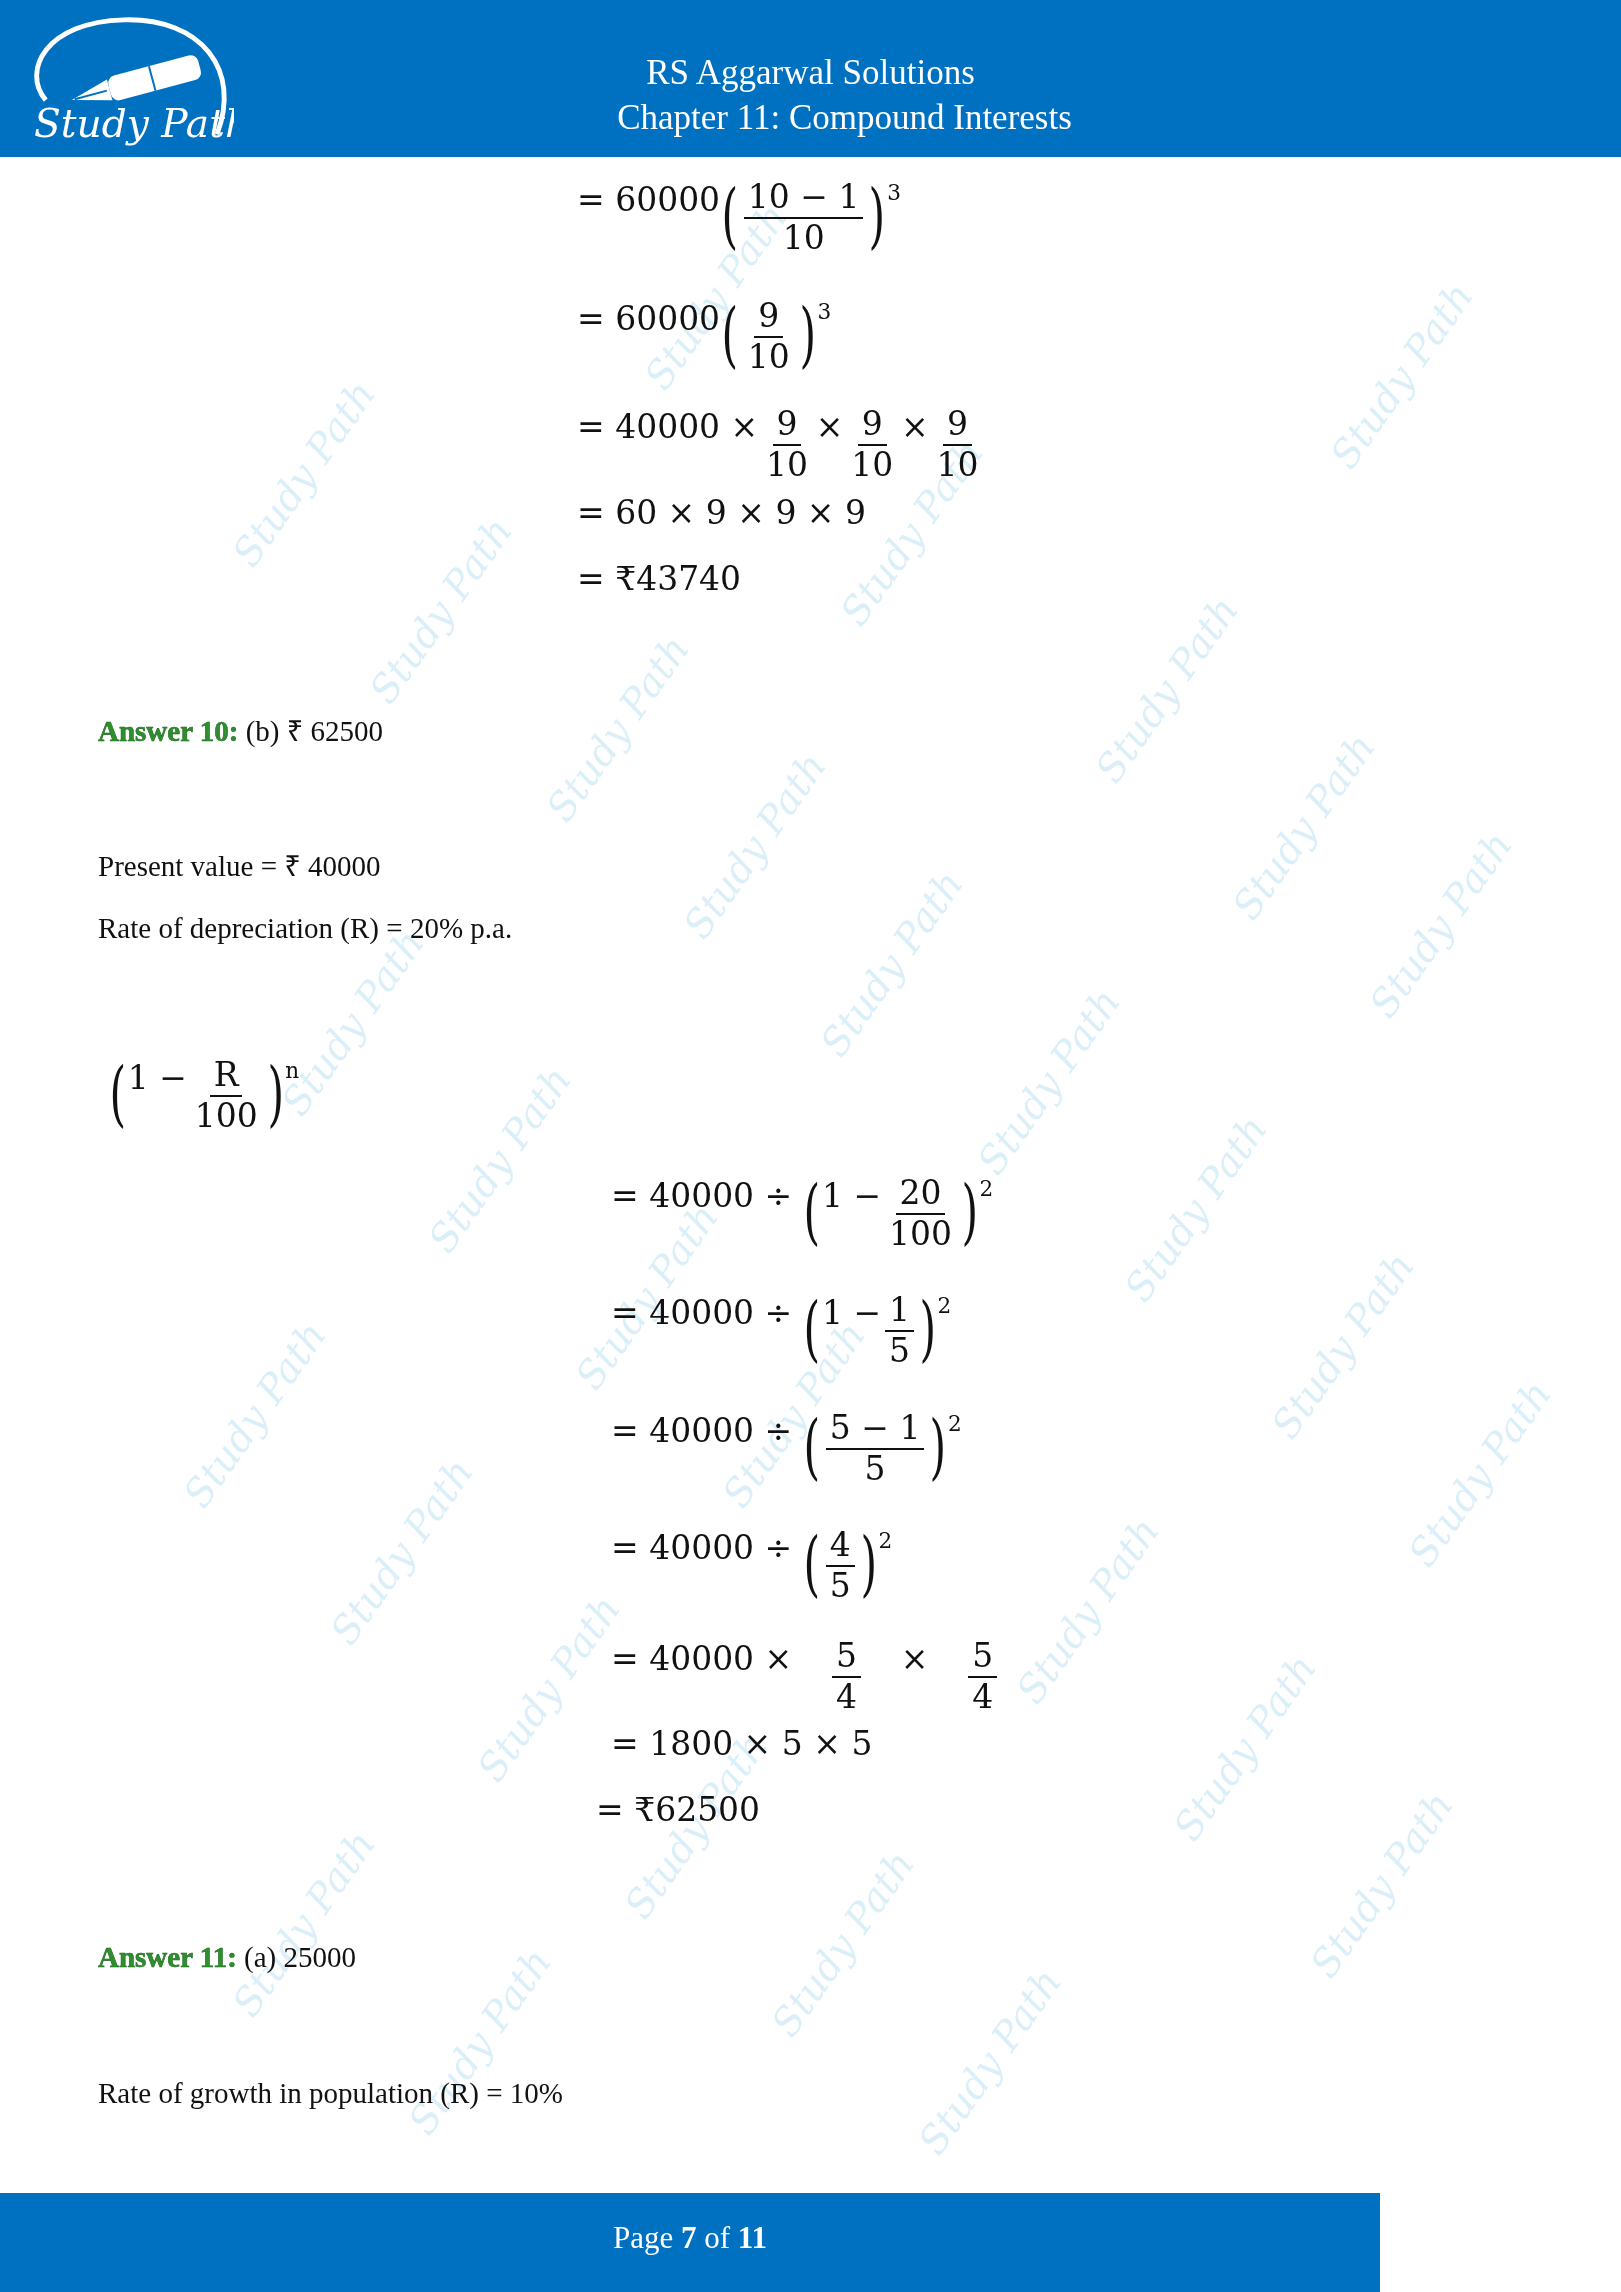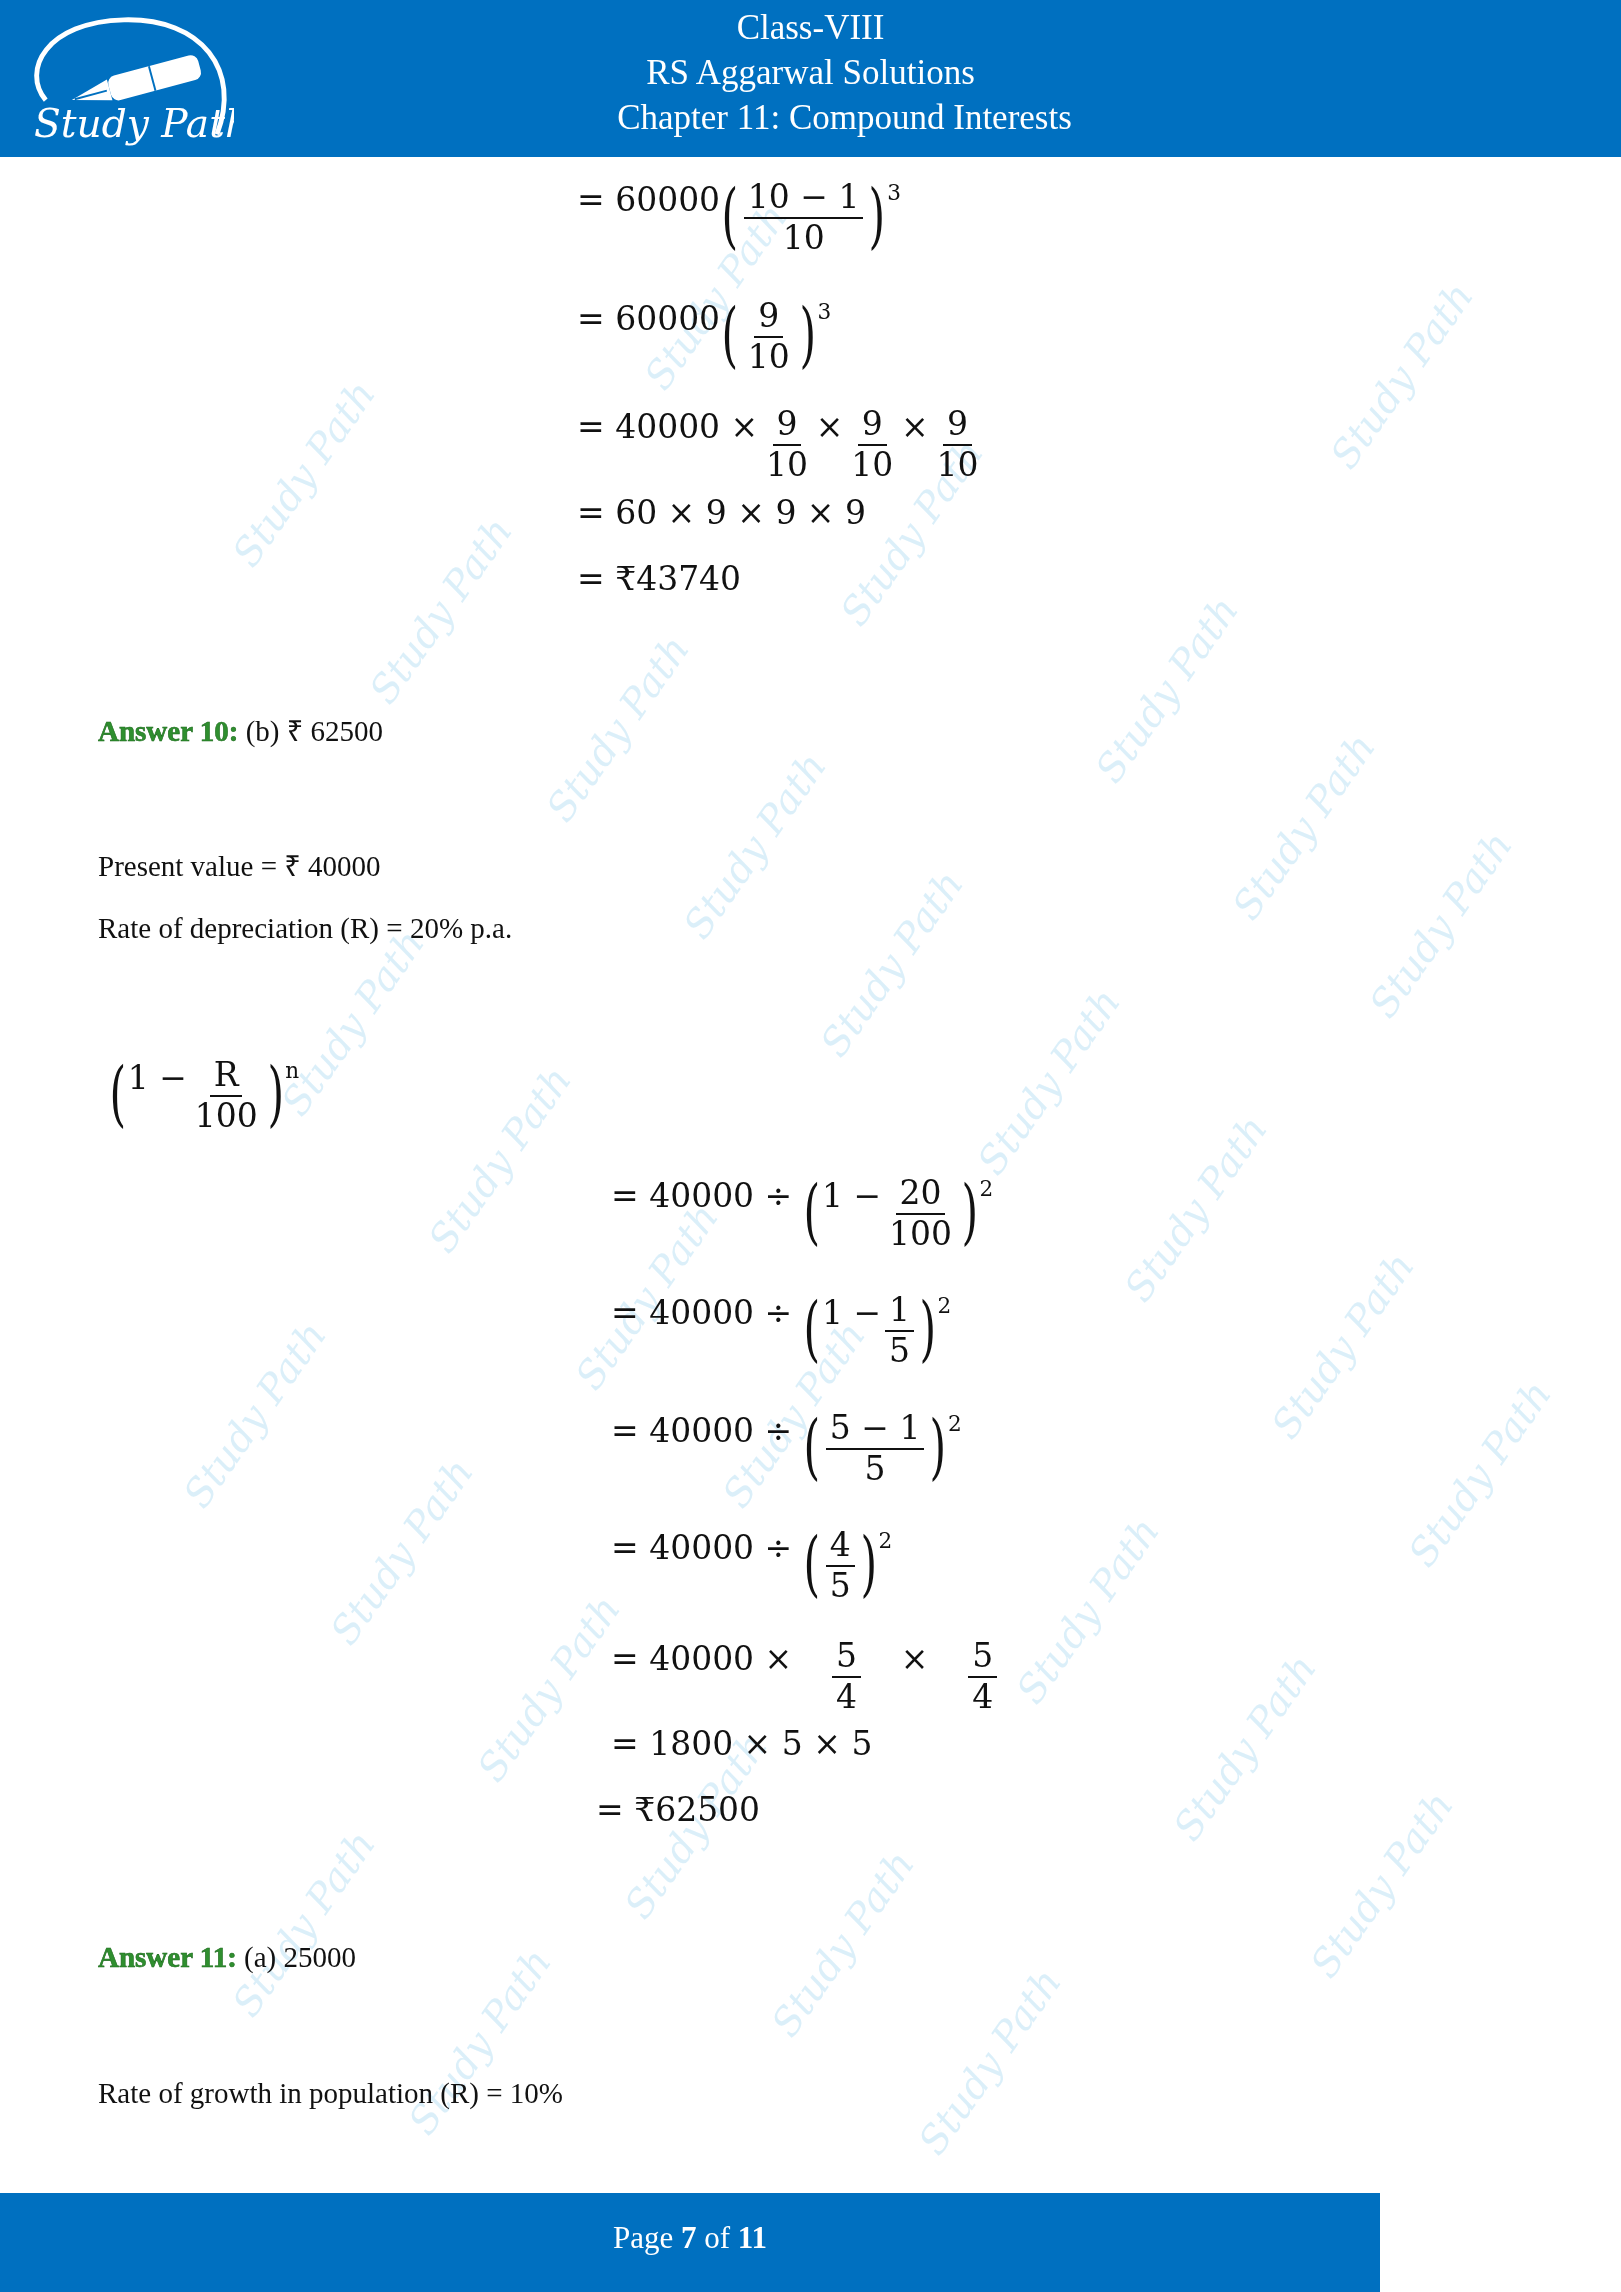--- a/index.html
+++ b/index.html
@@ -40,7 +40,6 @@
     </g>
     <text x="18" y="128" fill="#fff" font-family="DejaVu Serif, serif" font-style="italic" font-size="40">Study Path</text>
   </svg>
-  <div class="header-line" style="top:7.8px;">Class-VIII</div>
   <div class="header-line" style="top:53px;">RS Aggarwal Solutions</div>
   <div class="header-line" style="top:98px;margin-left:34px;">Chapter 11: Compound Interests</div>
 </div>

